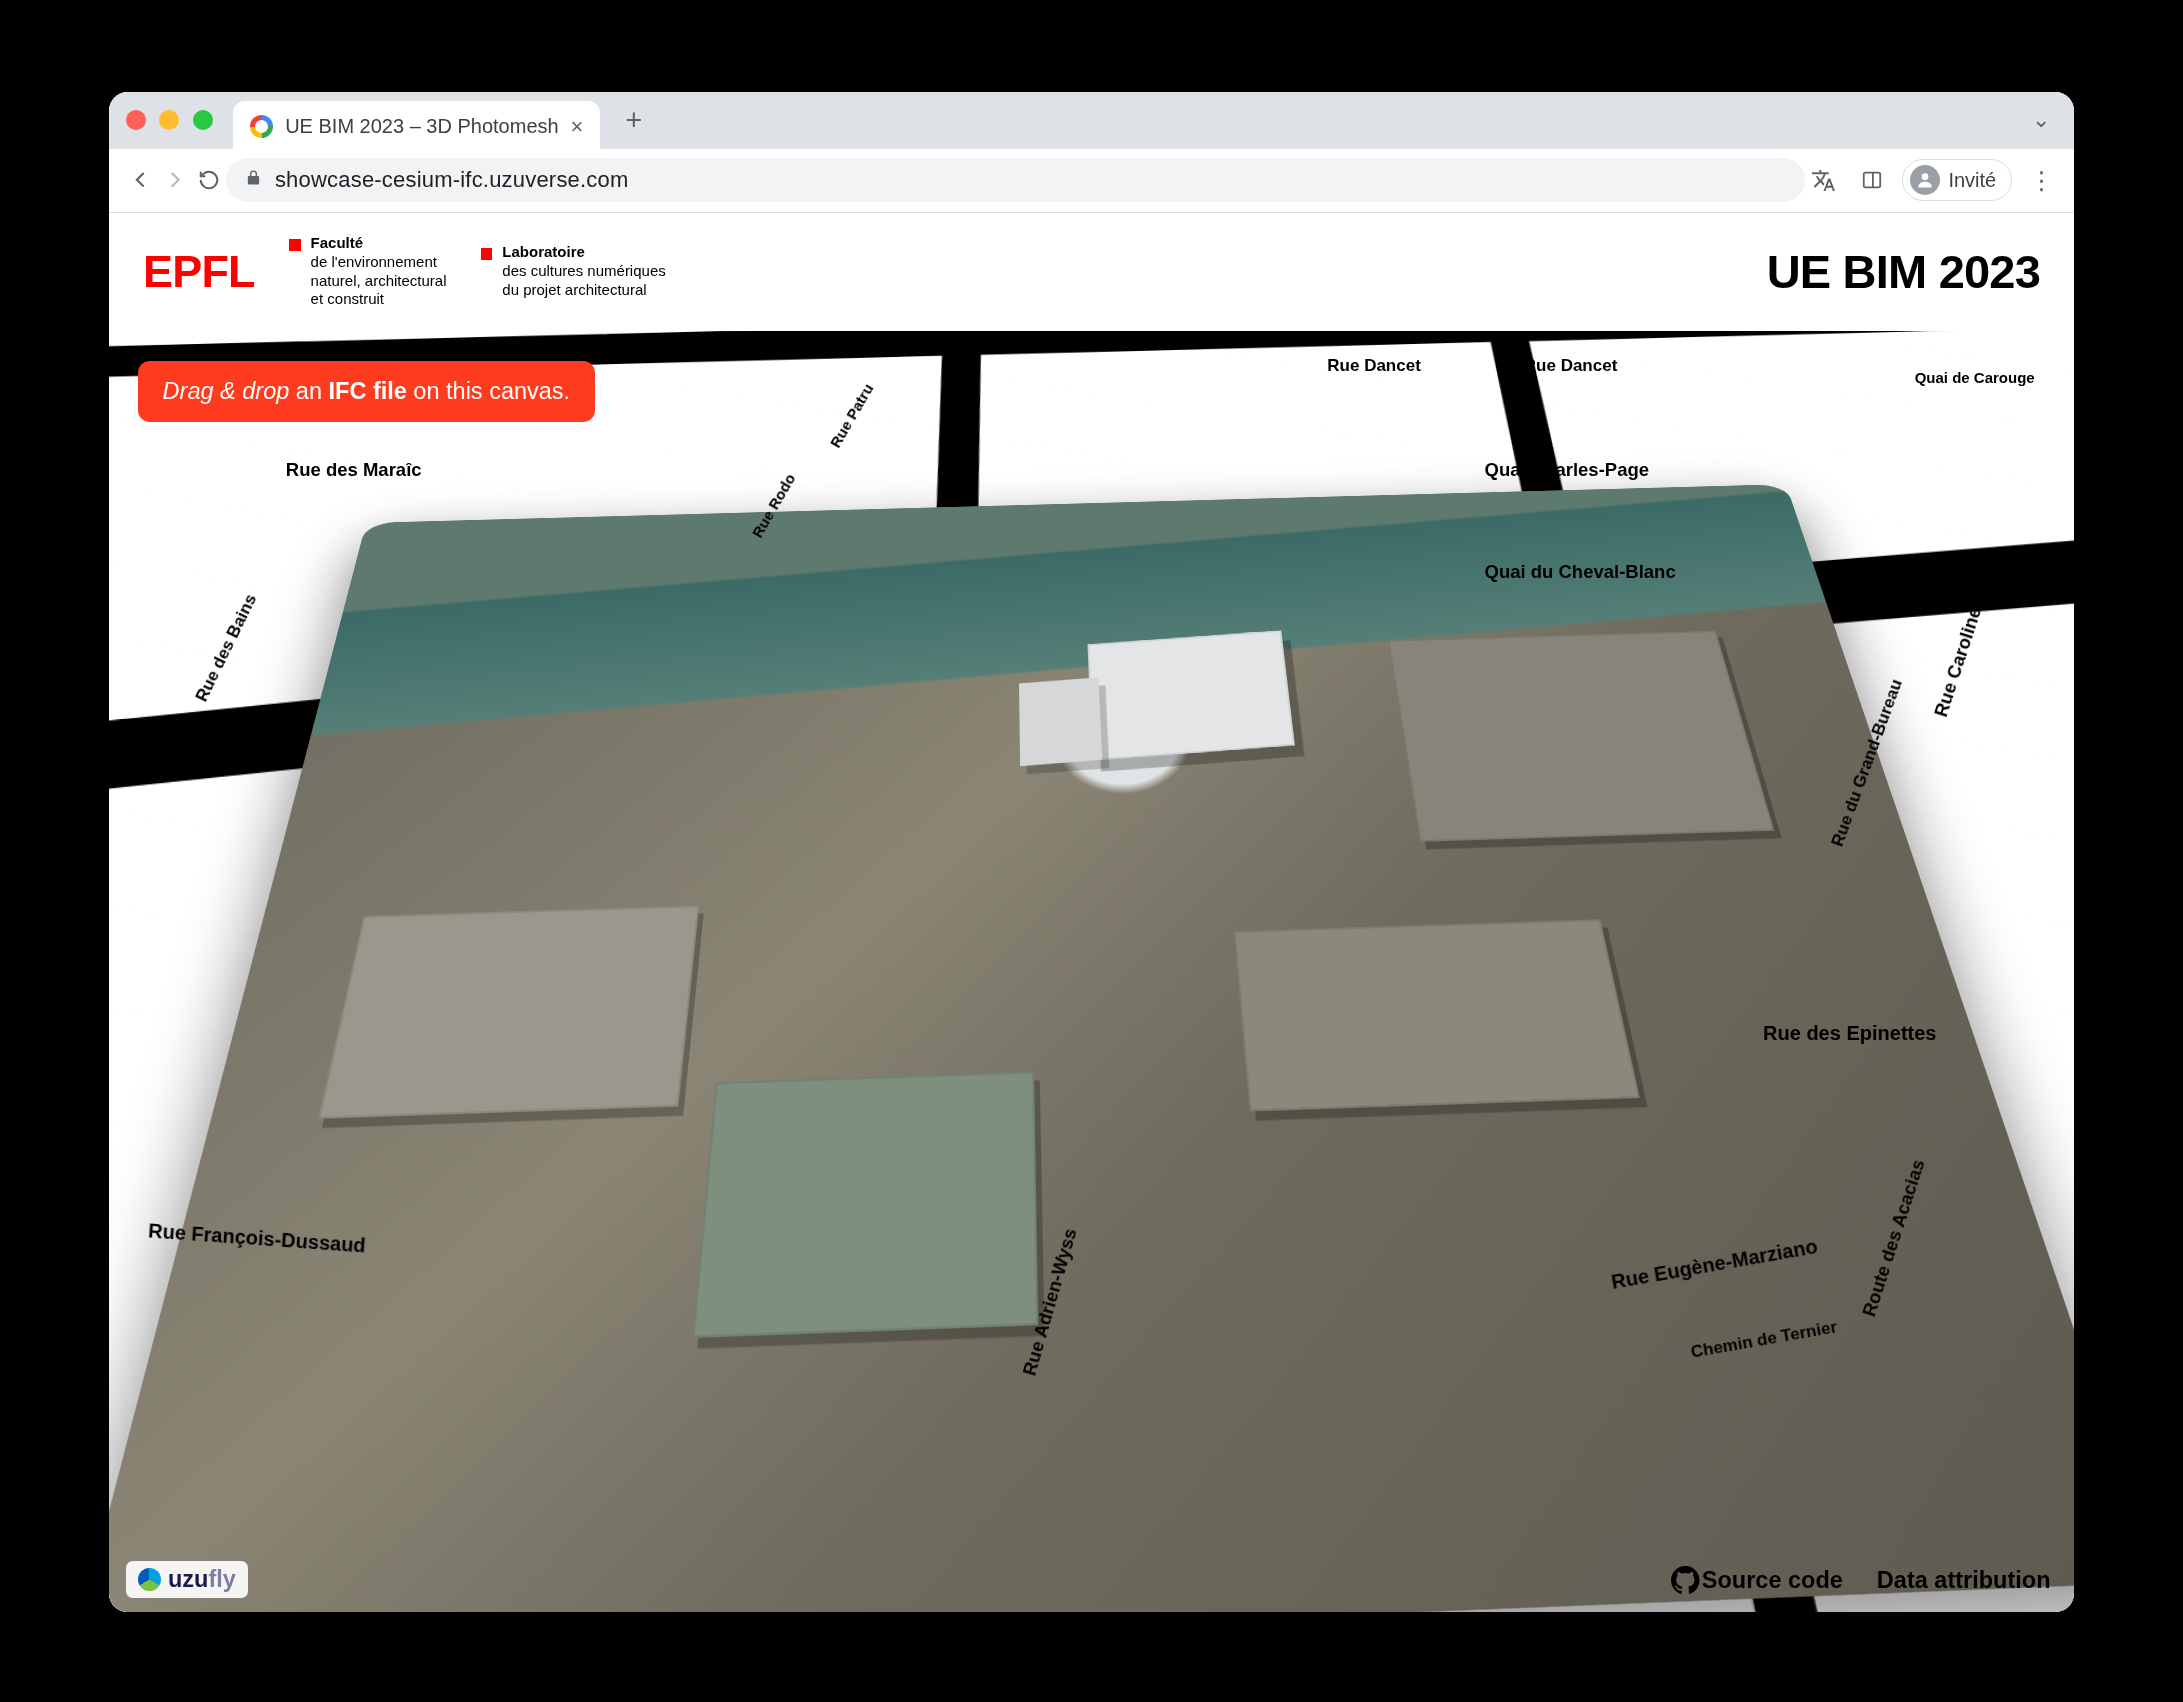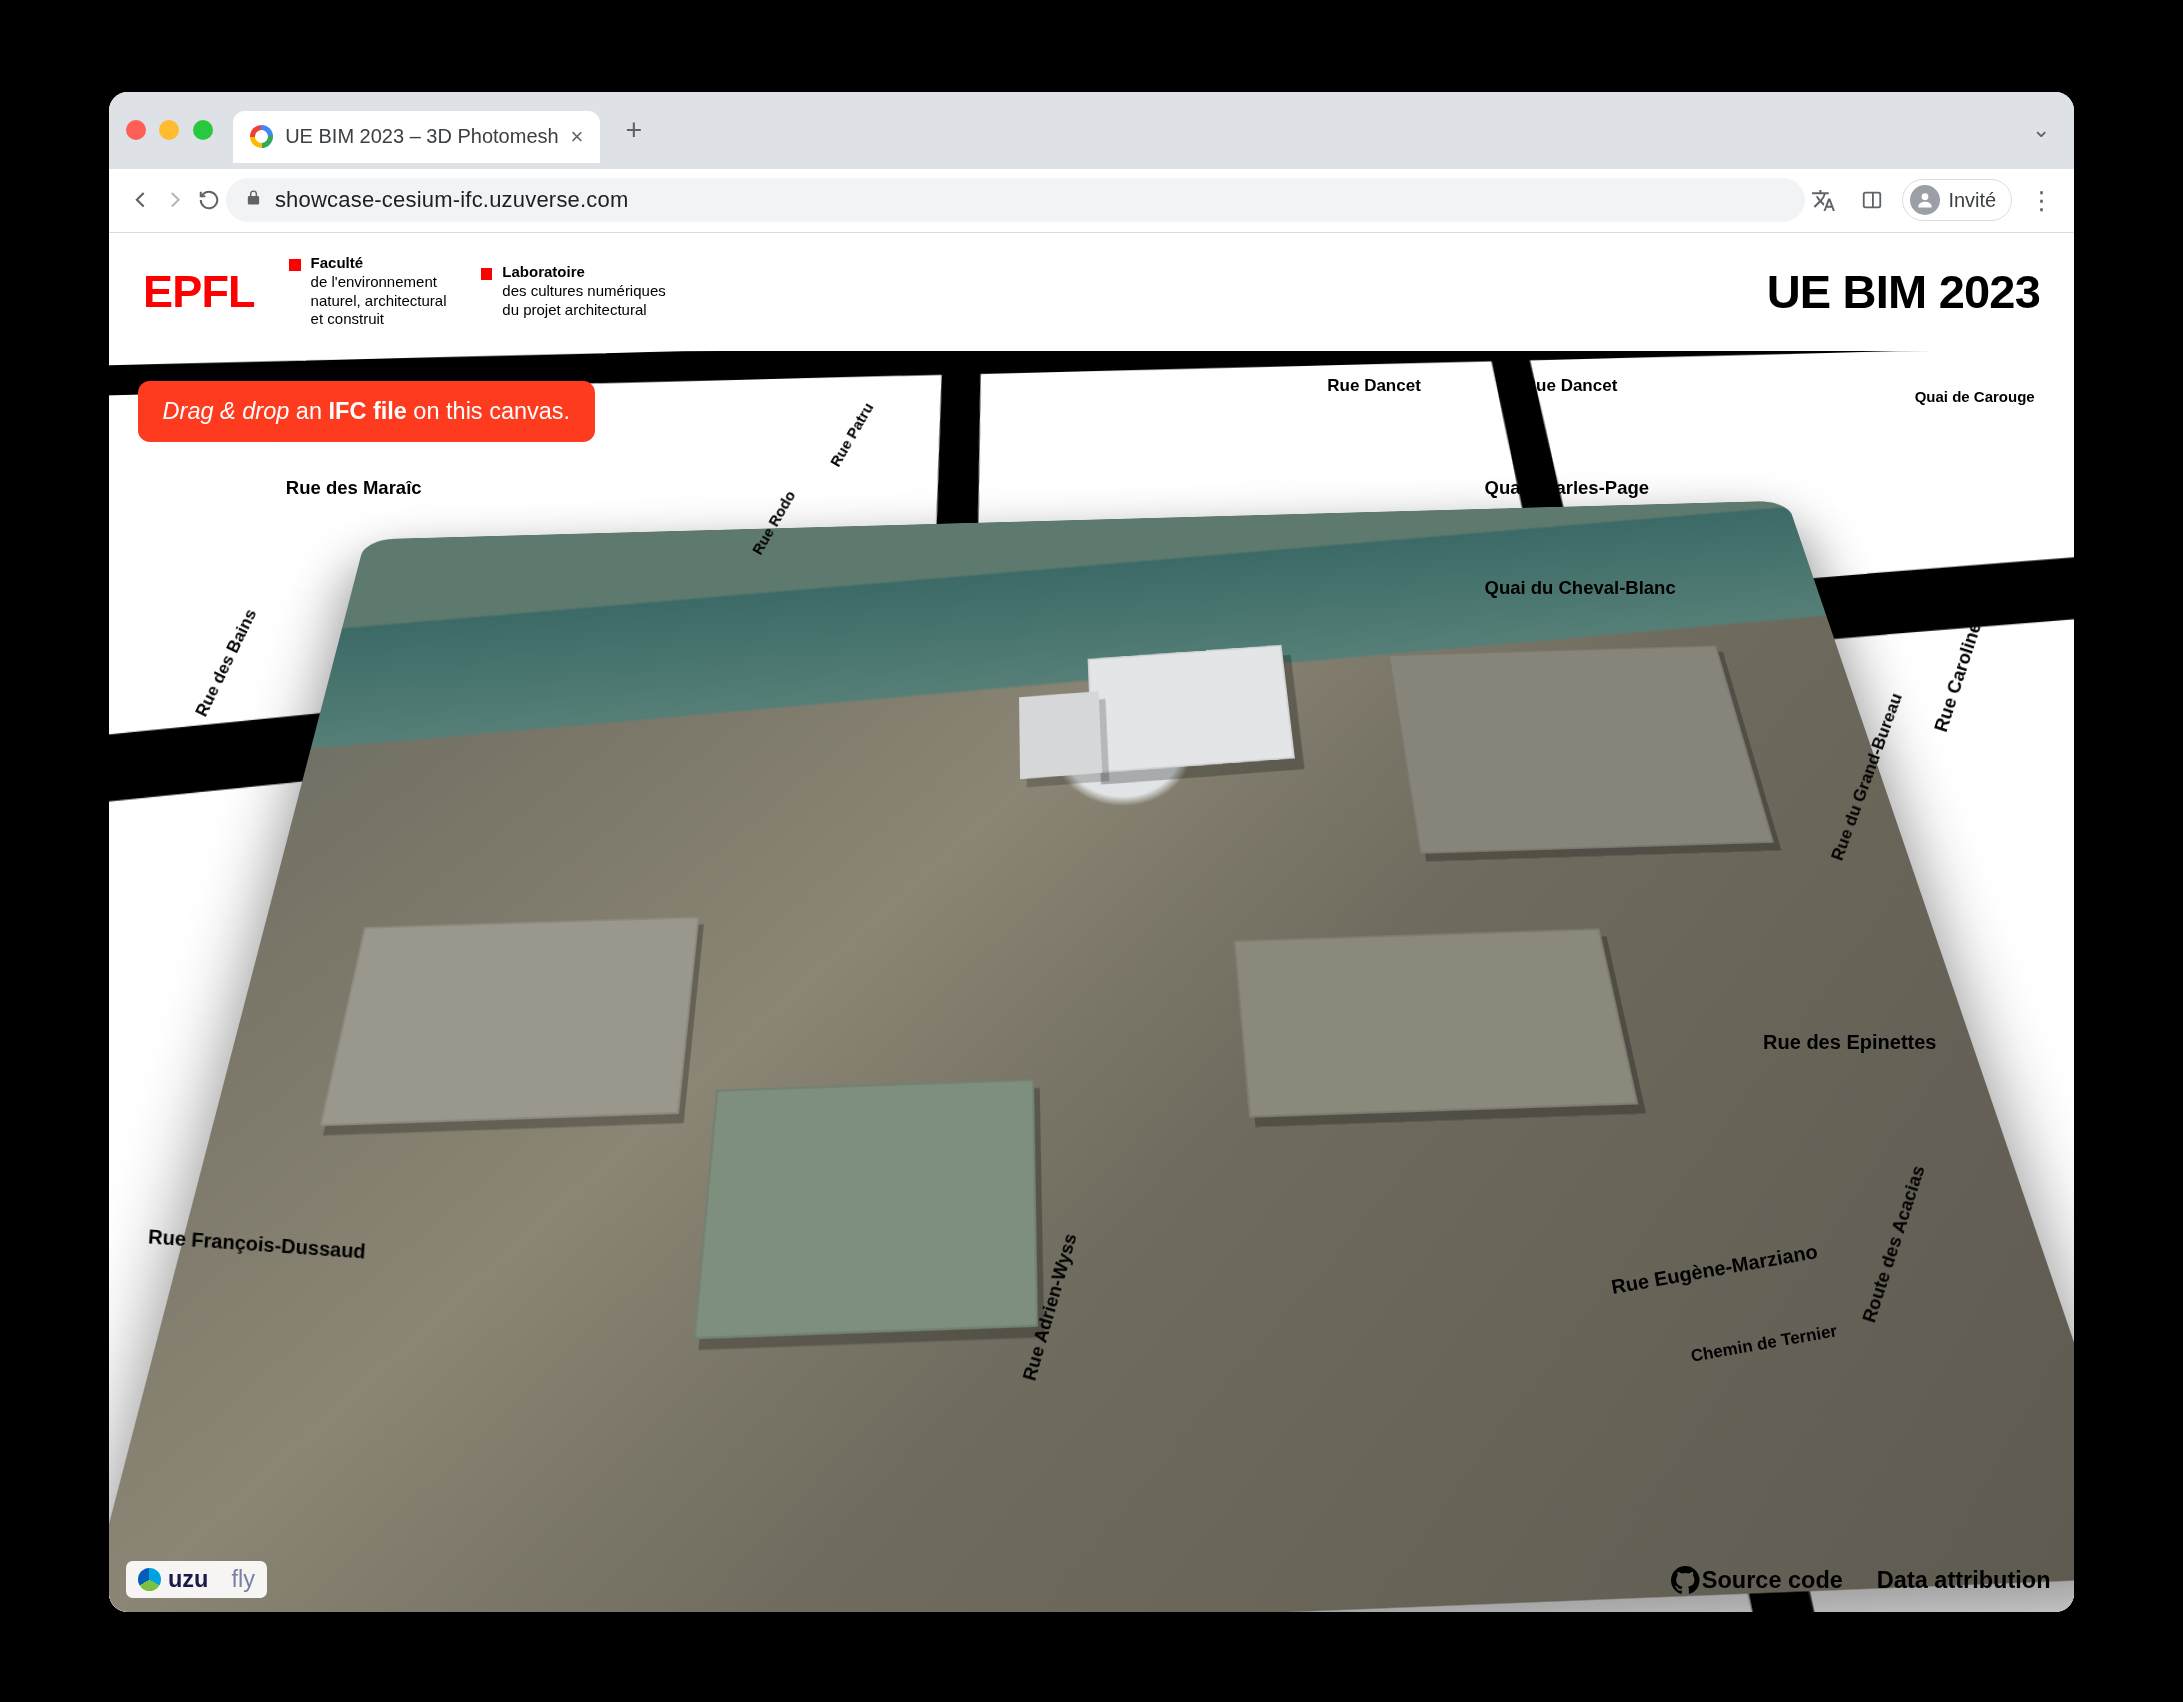--- a/index.html
+++ b/index.html
@@ -24,7 +24,7 @@
 }
 
 .titlebar {
-  height: 77px;
+  height: 57px;
   background: #dee1e6;
   display: flex;
   align-items: center;

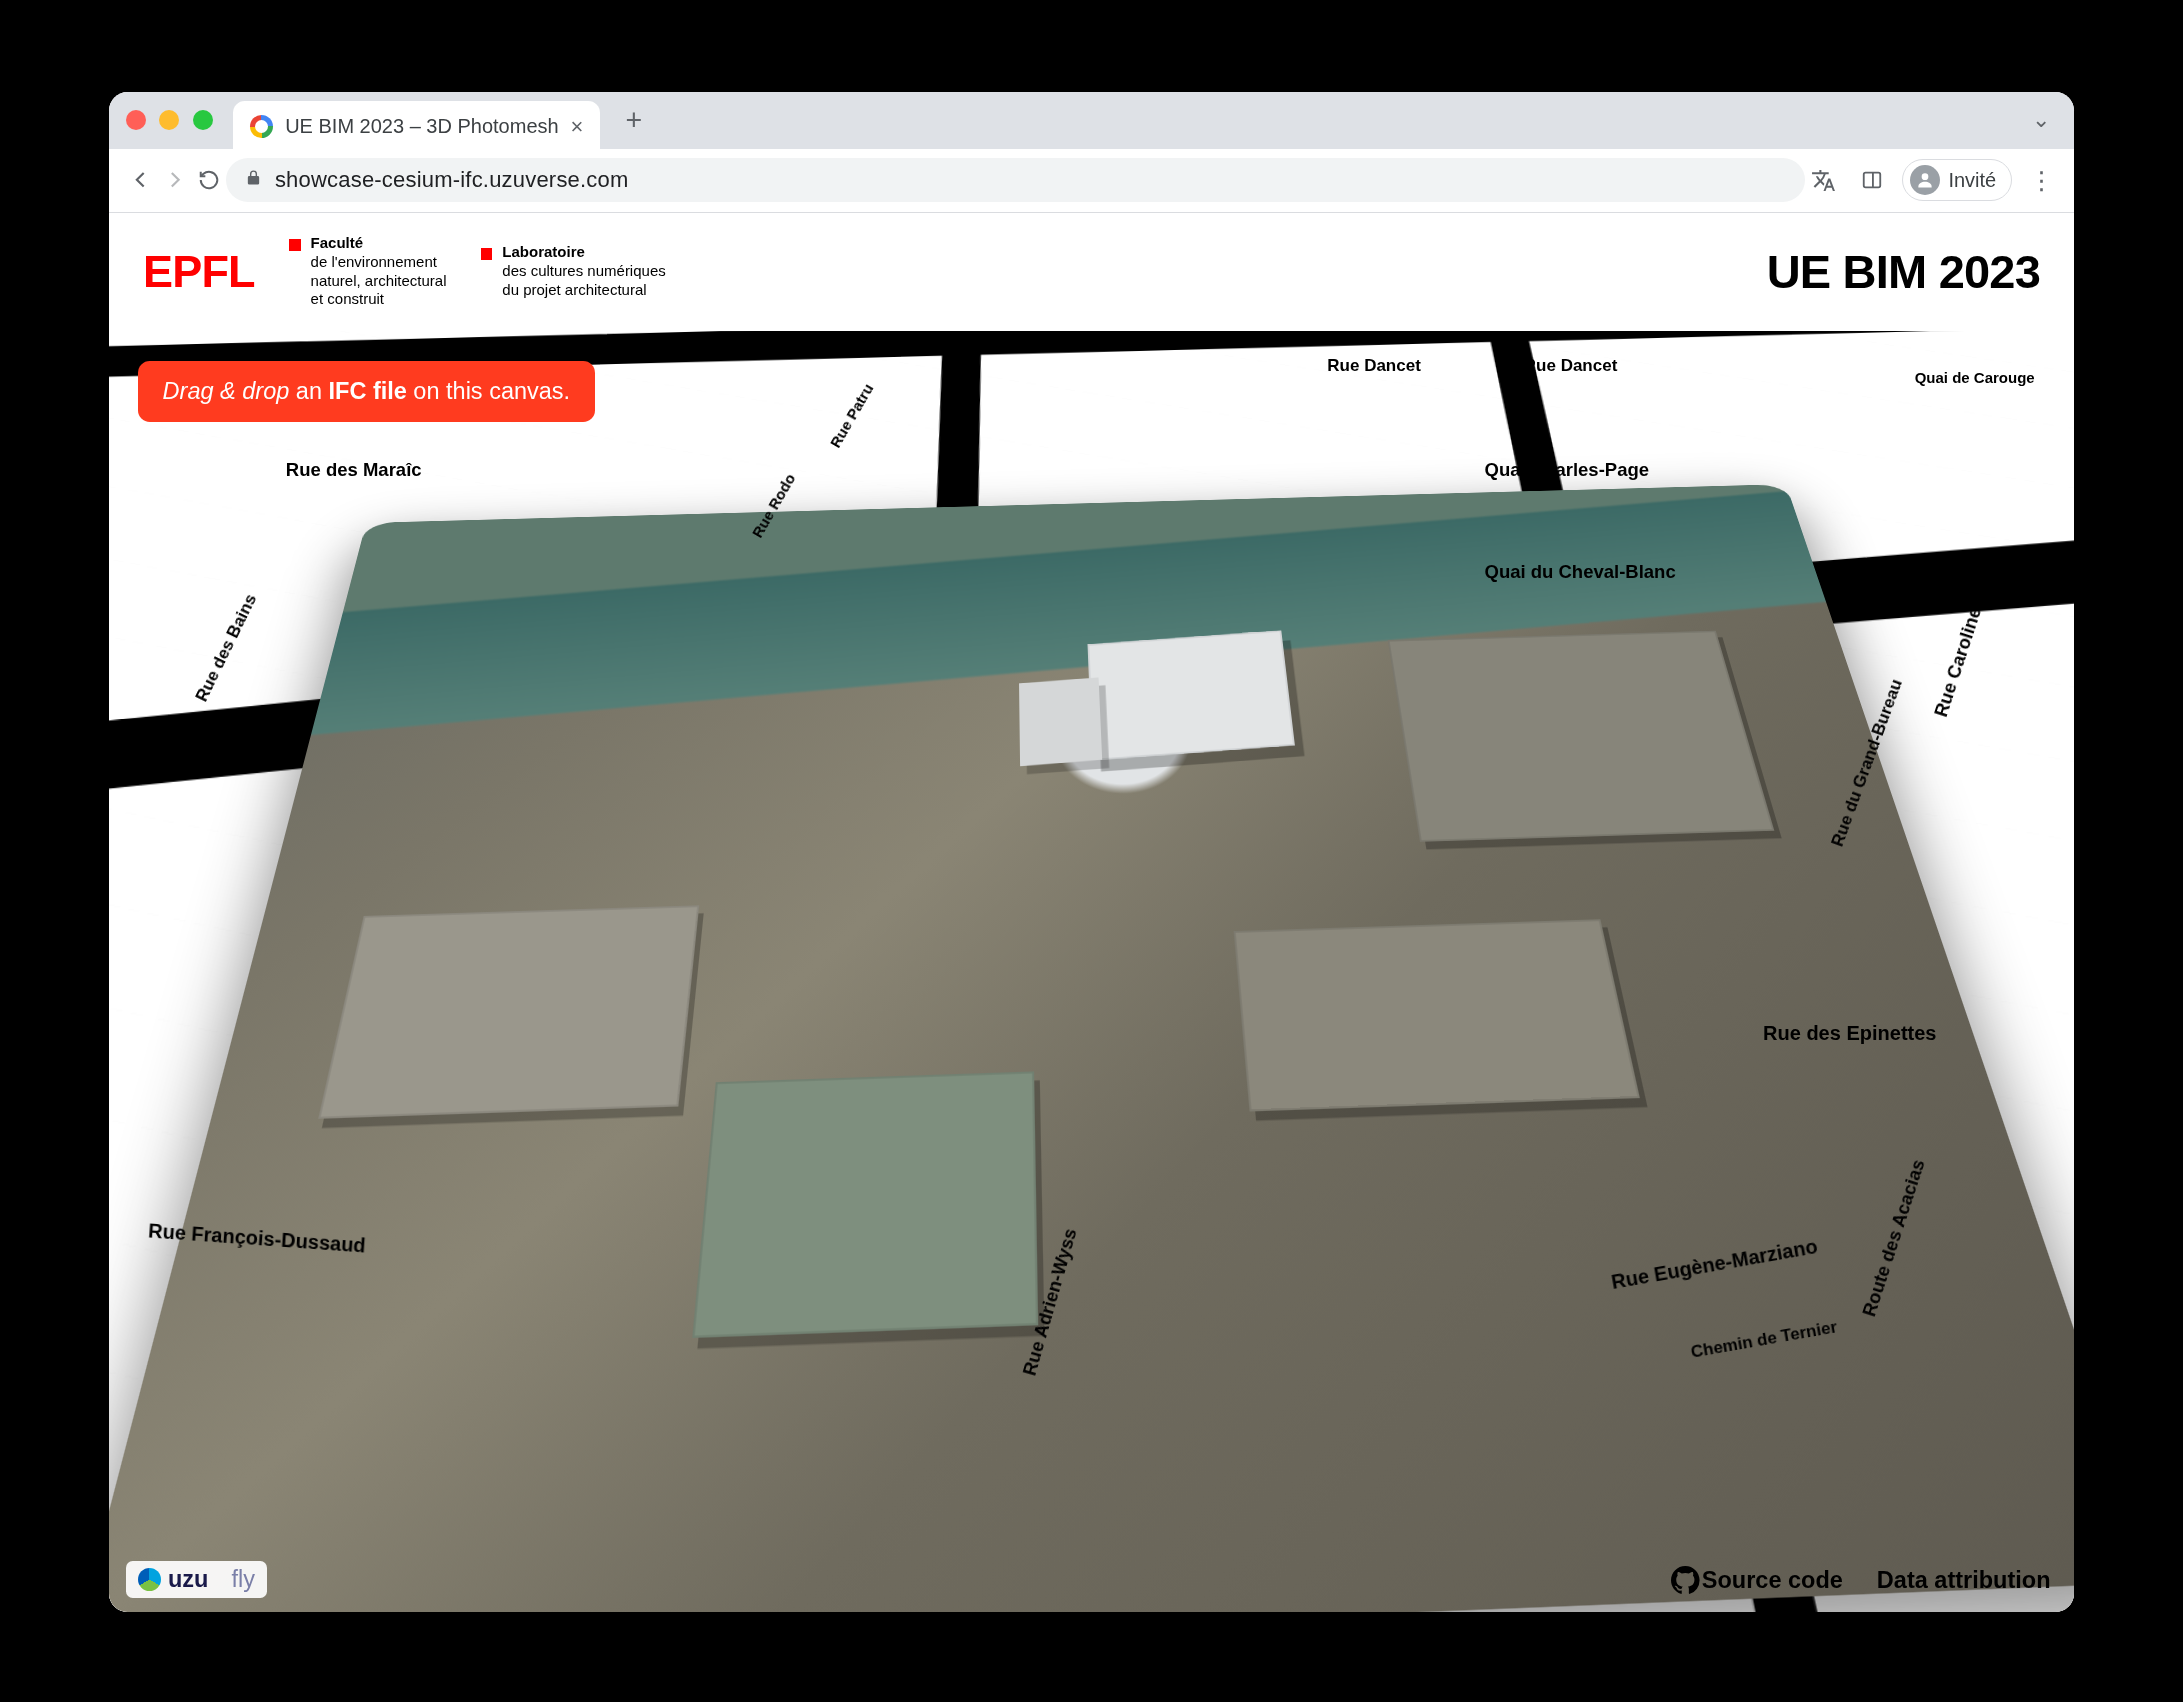--- a/index.html
+++ b/index.html
@@ -215,7 +215,7 @@
   background: conic-gradient(#00a3e0 0 120deg, #7ac143 120deg 240deg, #005eb8 240deg 360deg);
 }
 .uzufly-text { font-size: 23.5px; font-weight:700; color:#1a1a4a; }
-.uzufly-text .fly { color:#7a7fa8; font-weight:400;padding-left:23px; }
+.uzufly-text .fly { color:#7a7fa8; font-weight:700; }
 .footer-links {
   position:absolute; right: 23.5px; bottom: 17px;
   display:flex; align-items:center; gap: 34px;

